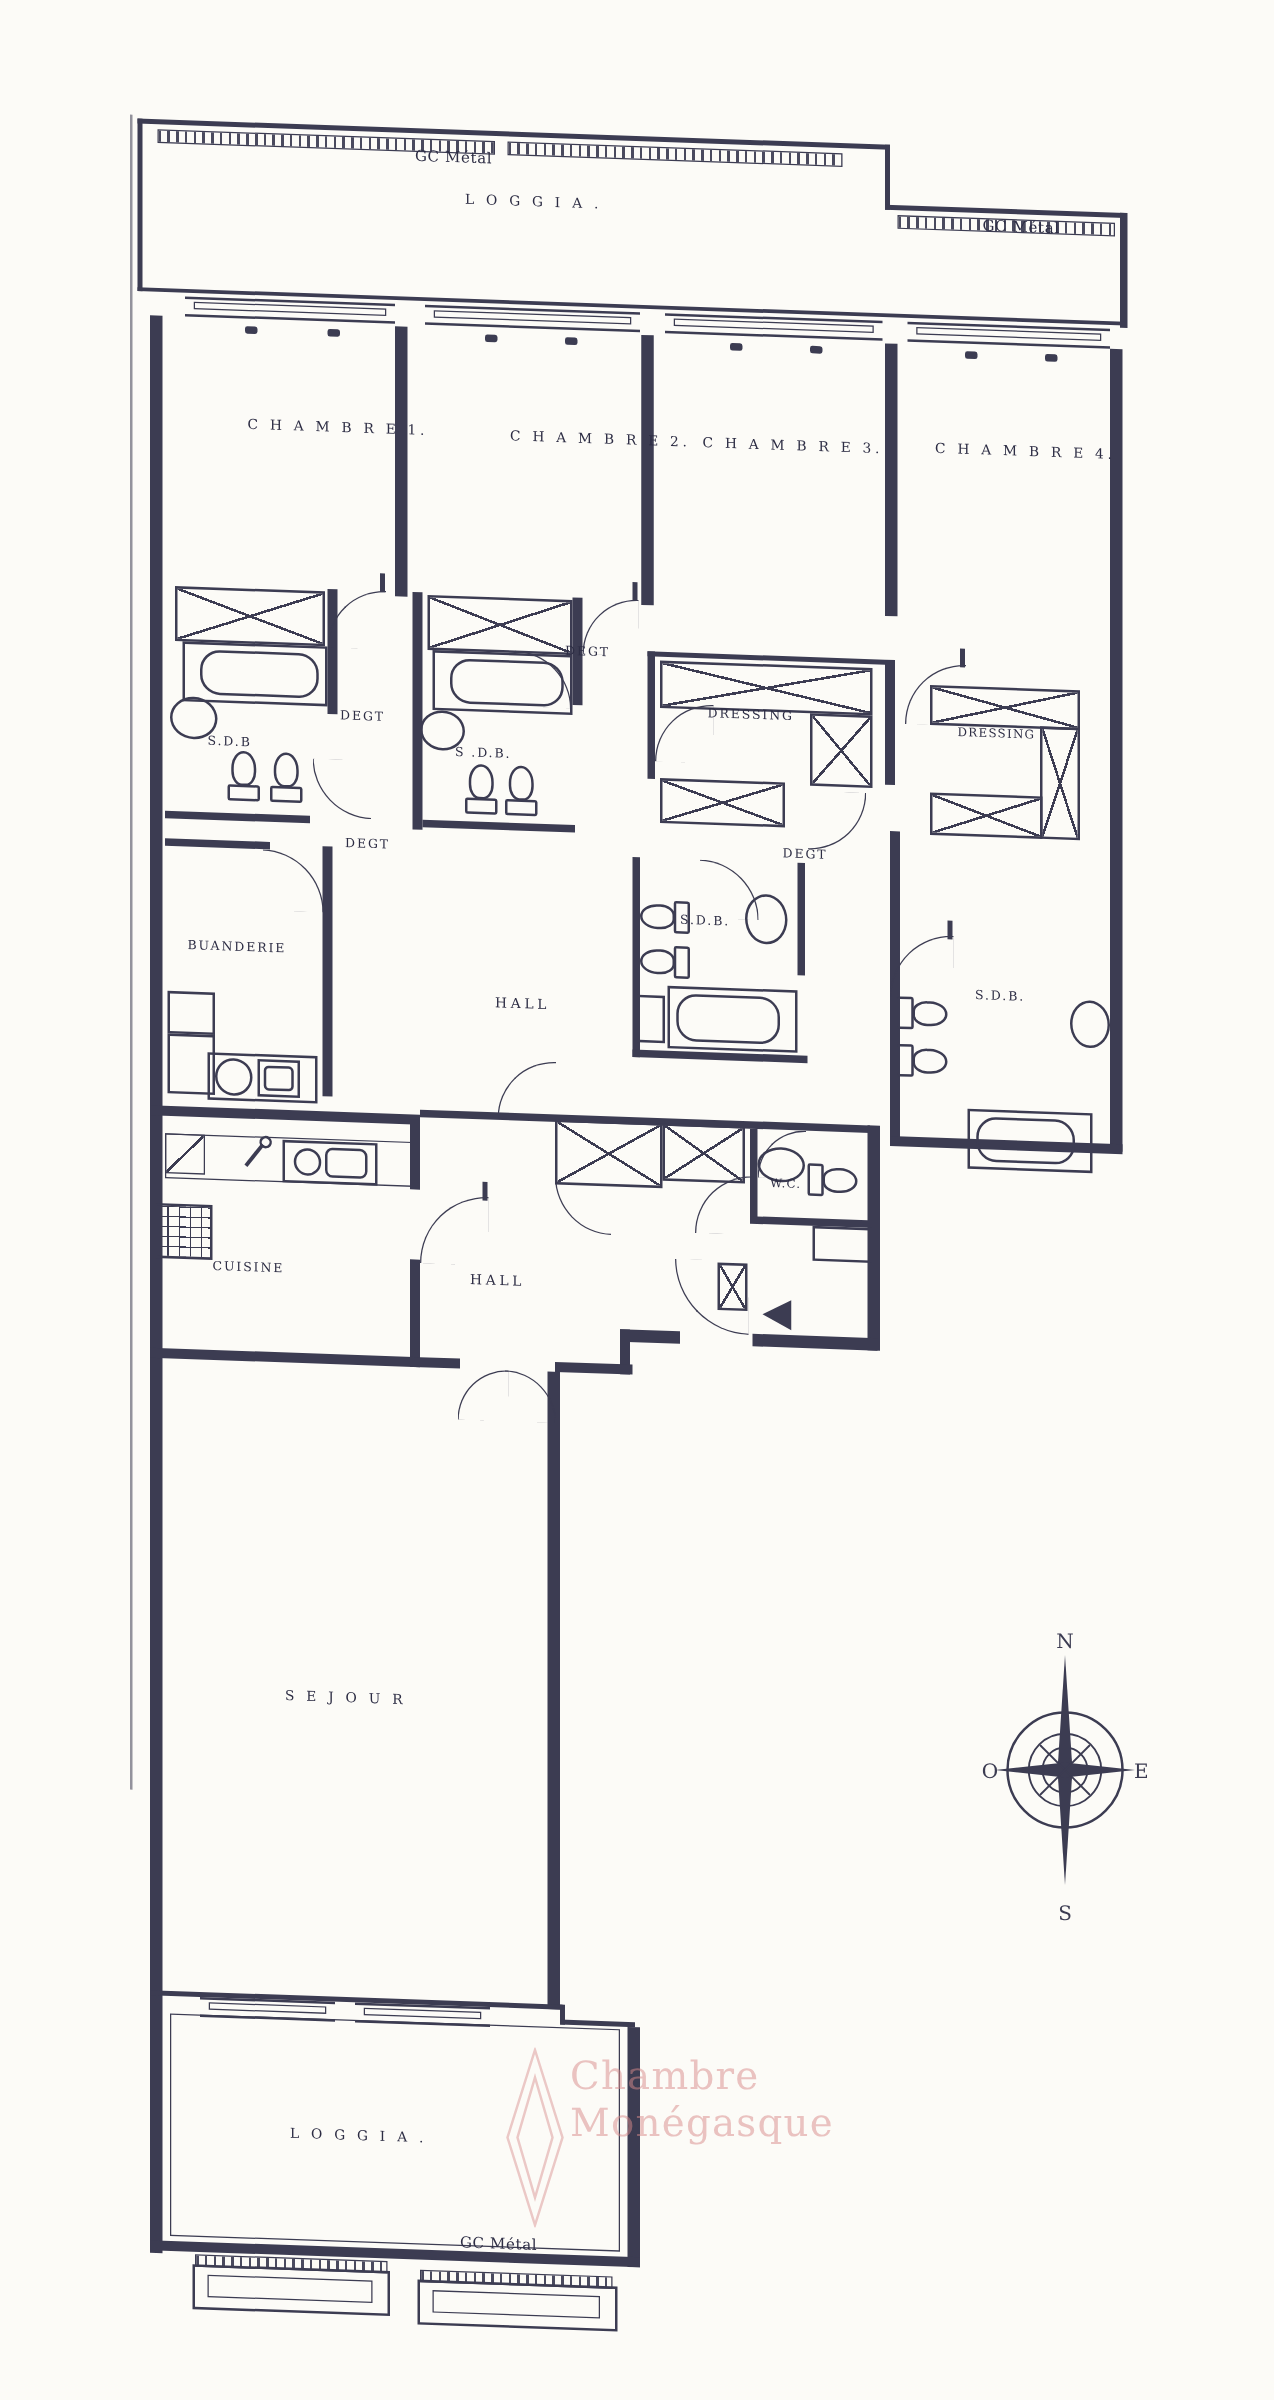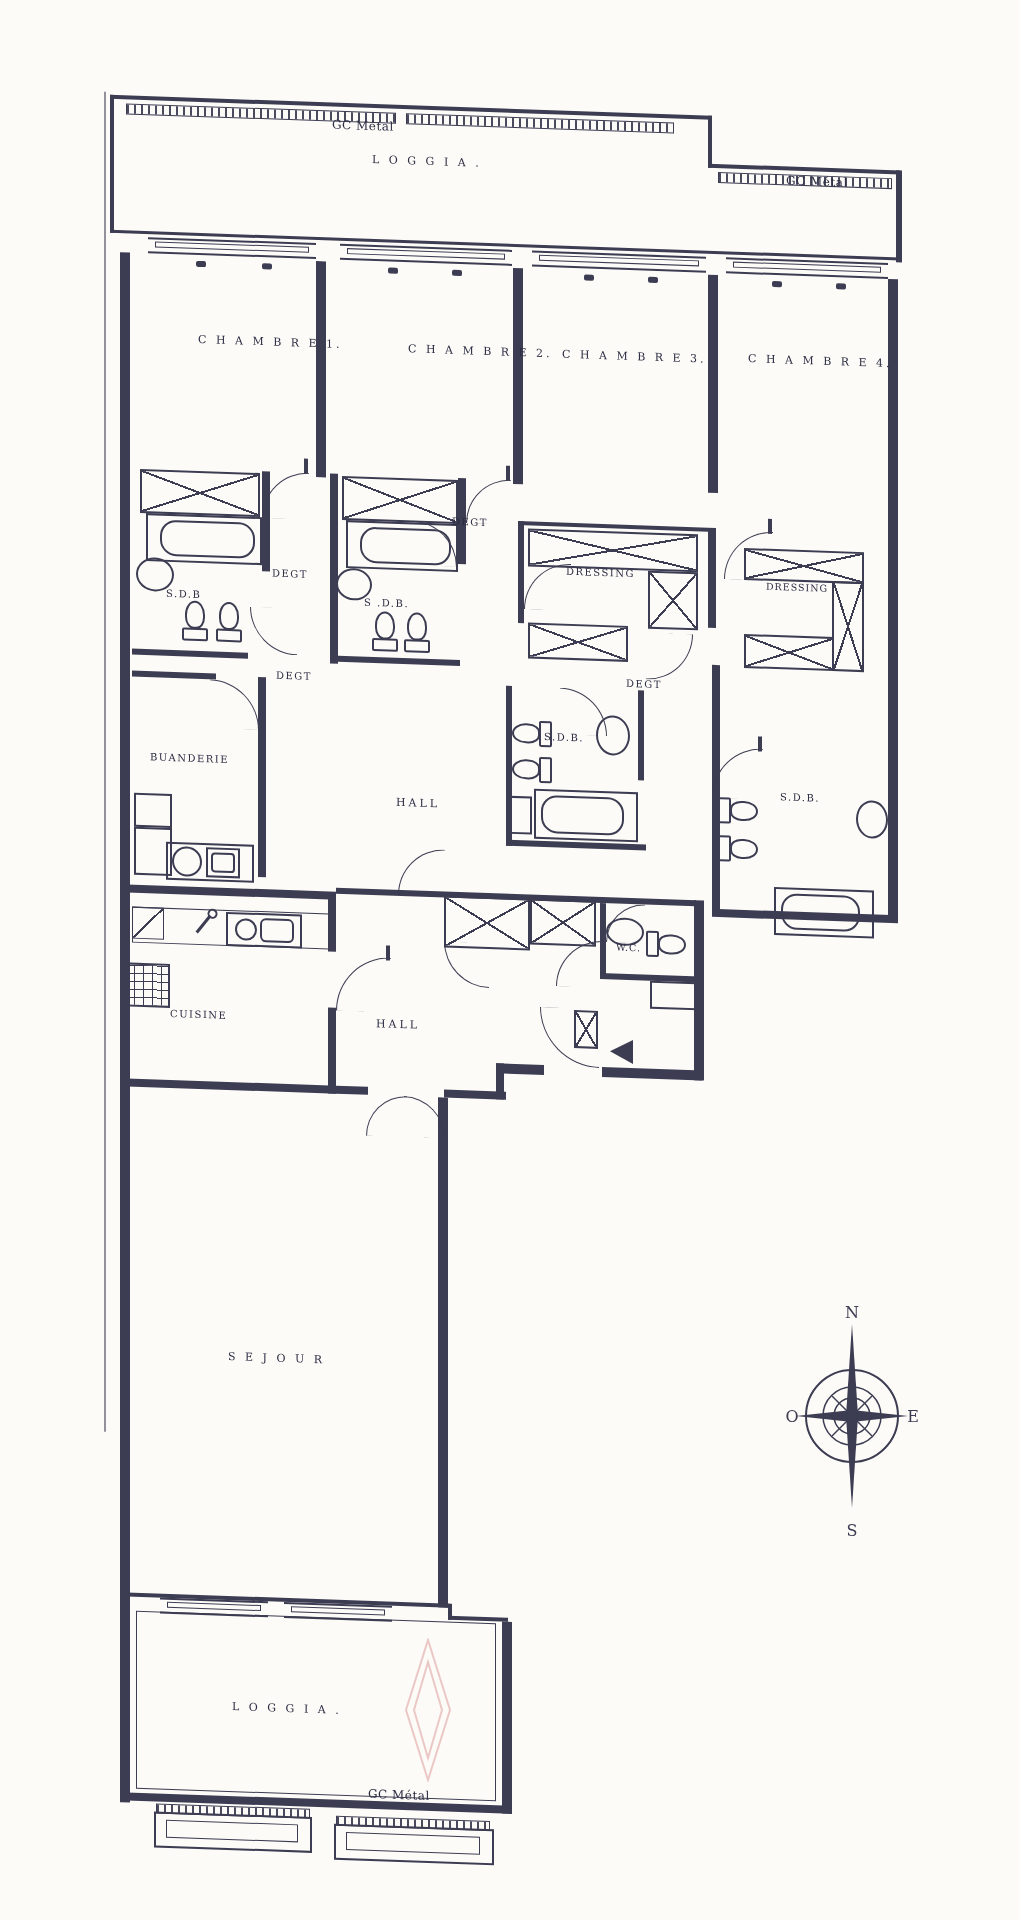--- a/index.html
+++ b/index.html
@@ -259,6 +259,7 @@
   </svg>
 </div>
 <div class="wm-text">
+  <div>Chambre</div>
 </div>
 
 </body></html>

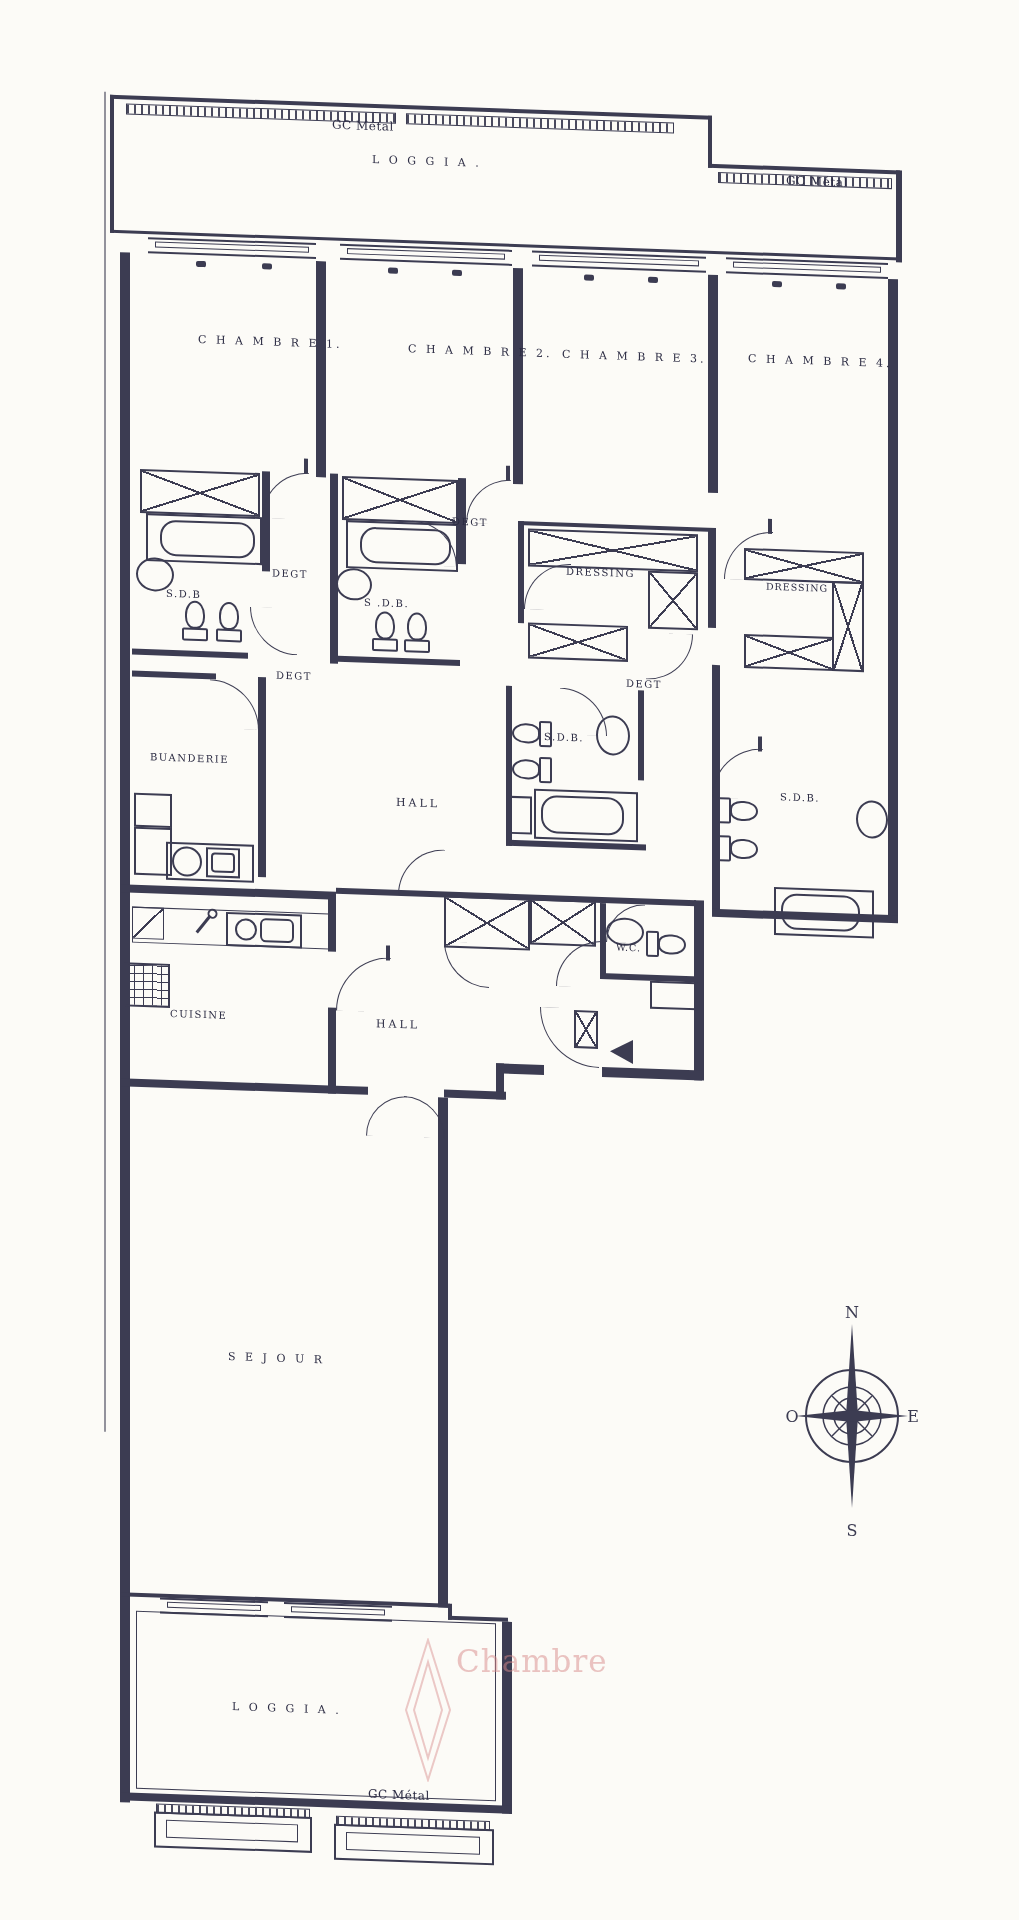--- a/index.html
+++ b/index.html
@@ -260,6 +260,7 @@
 </div>
 <div class="wm-text">
   <div>Chambre</div>
+  <div>Monégasque</div>
 </div>
 
 </body></html>

